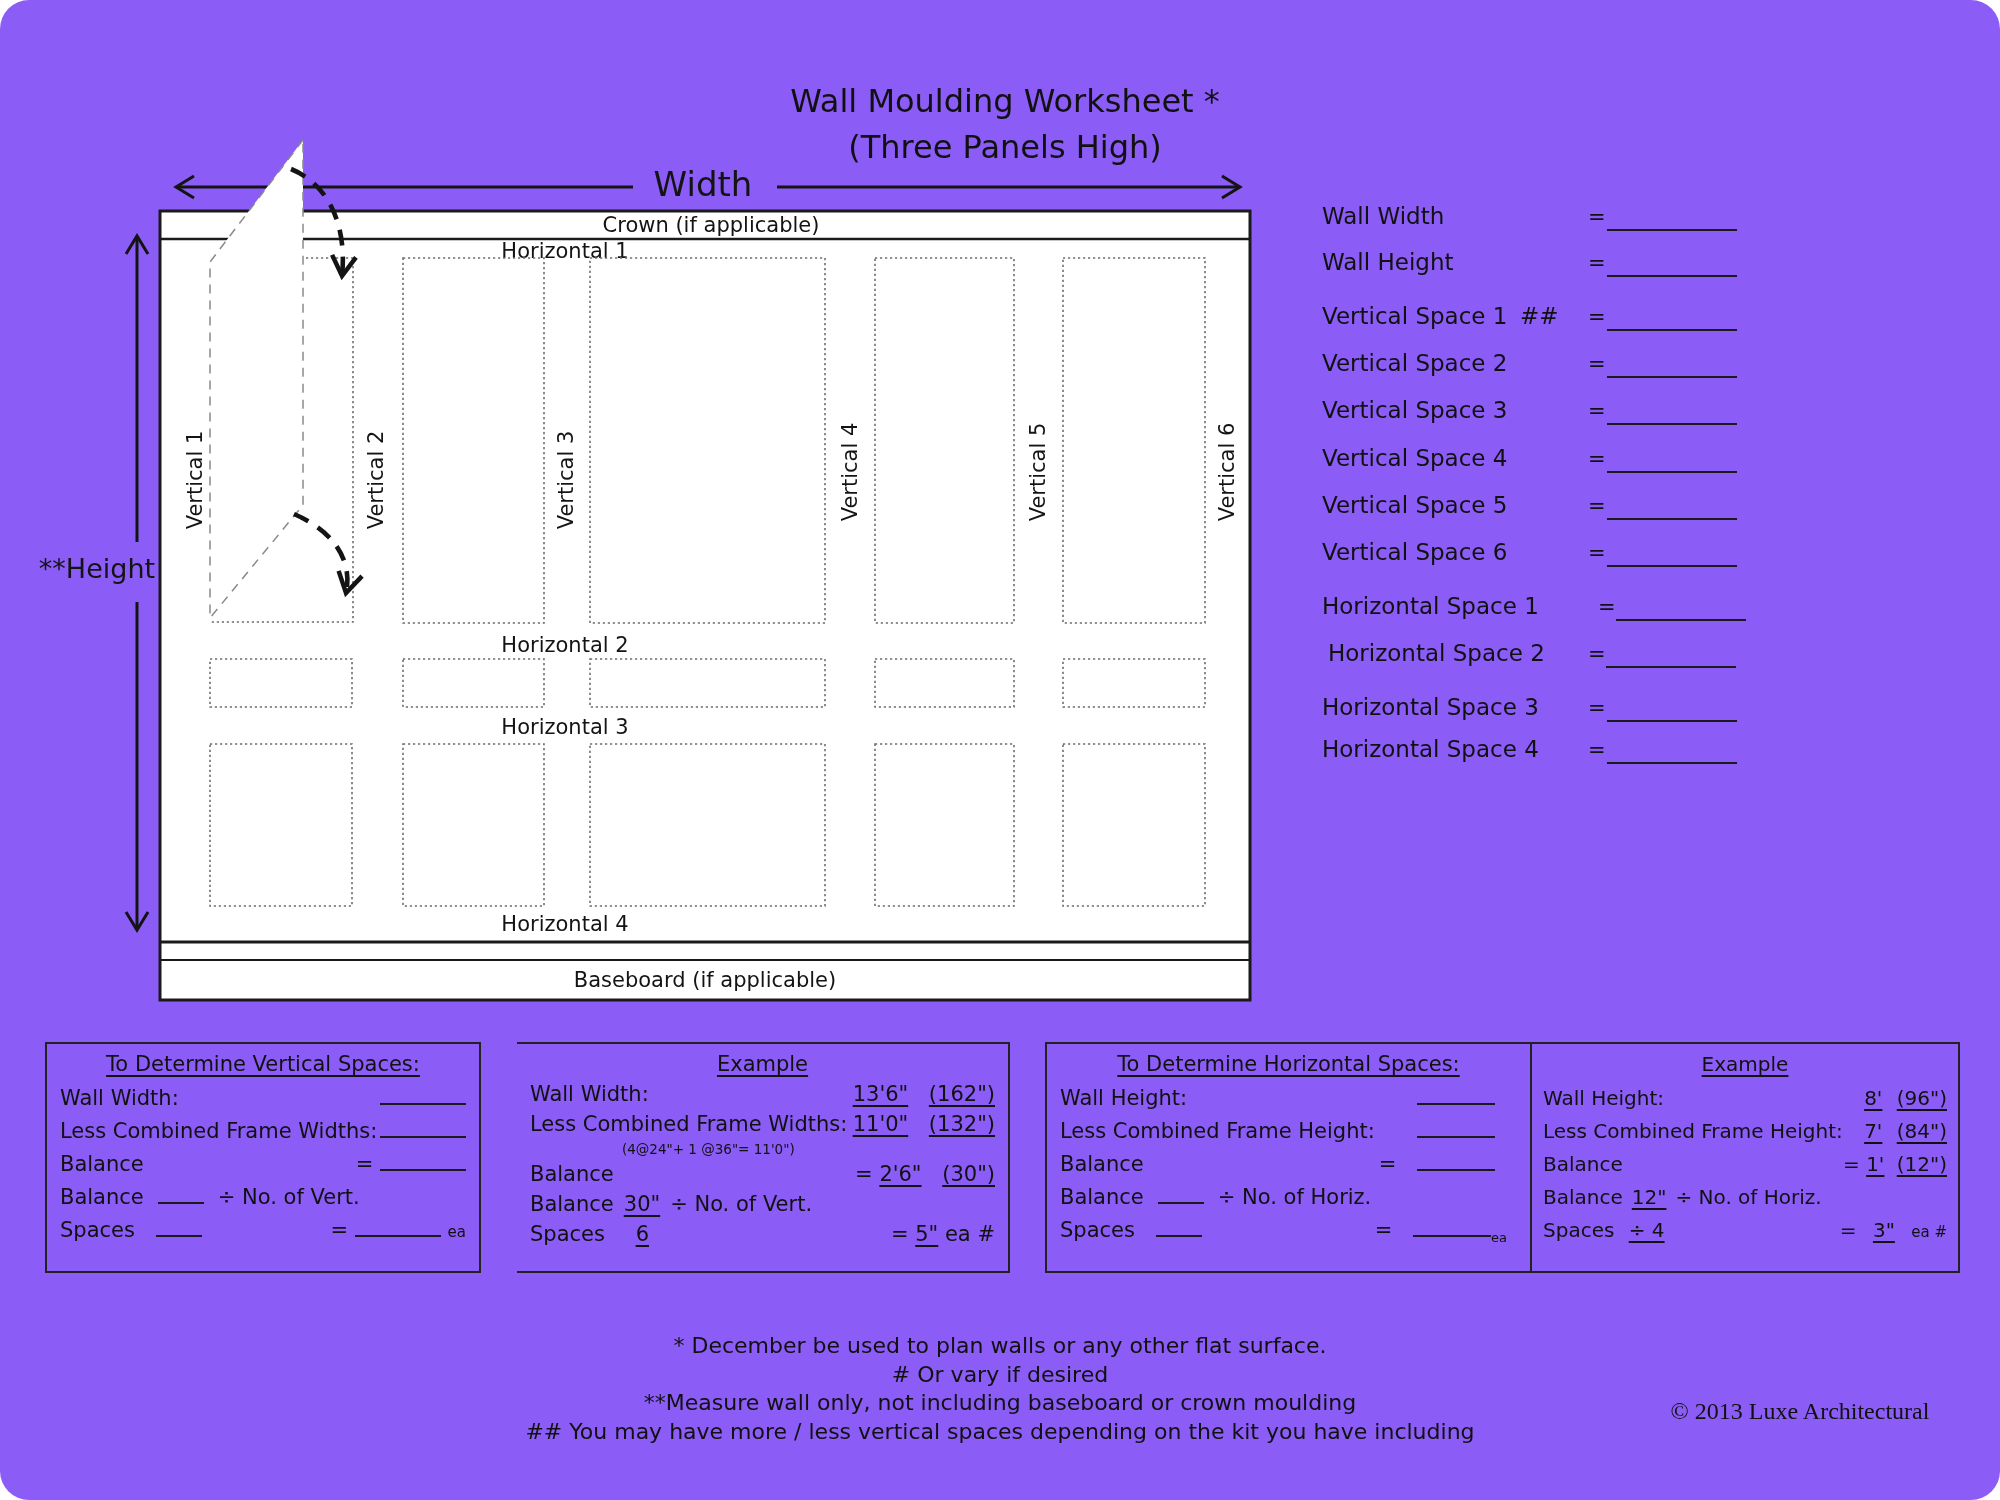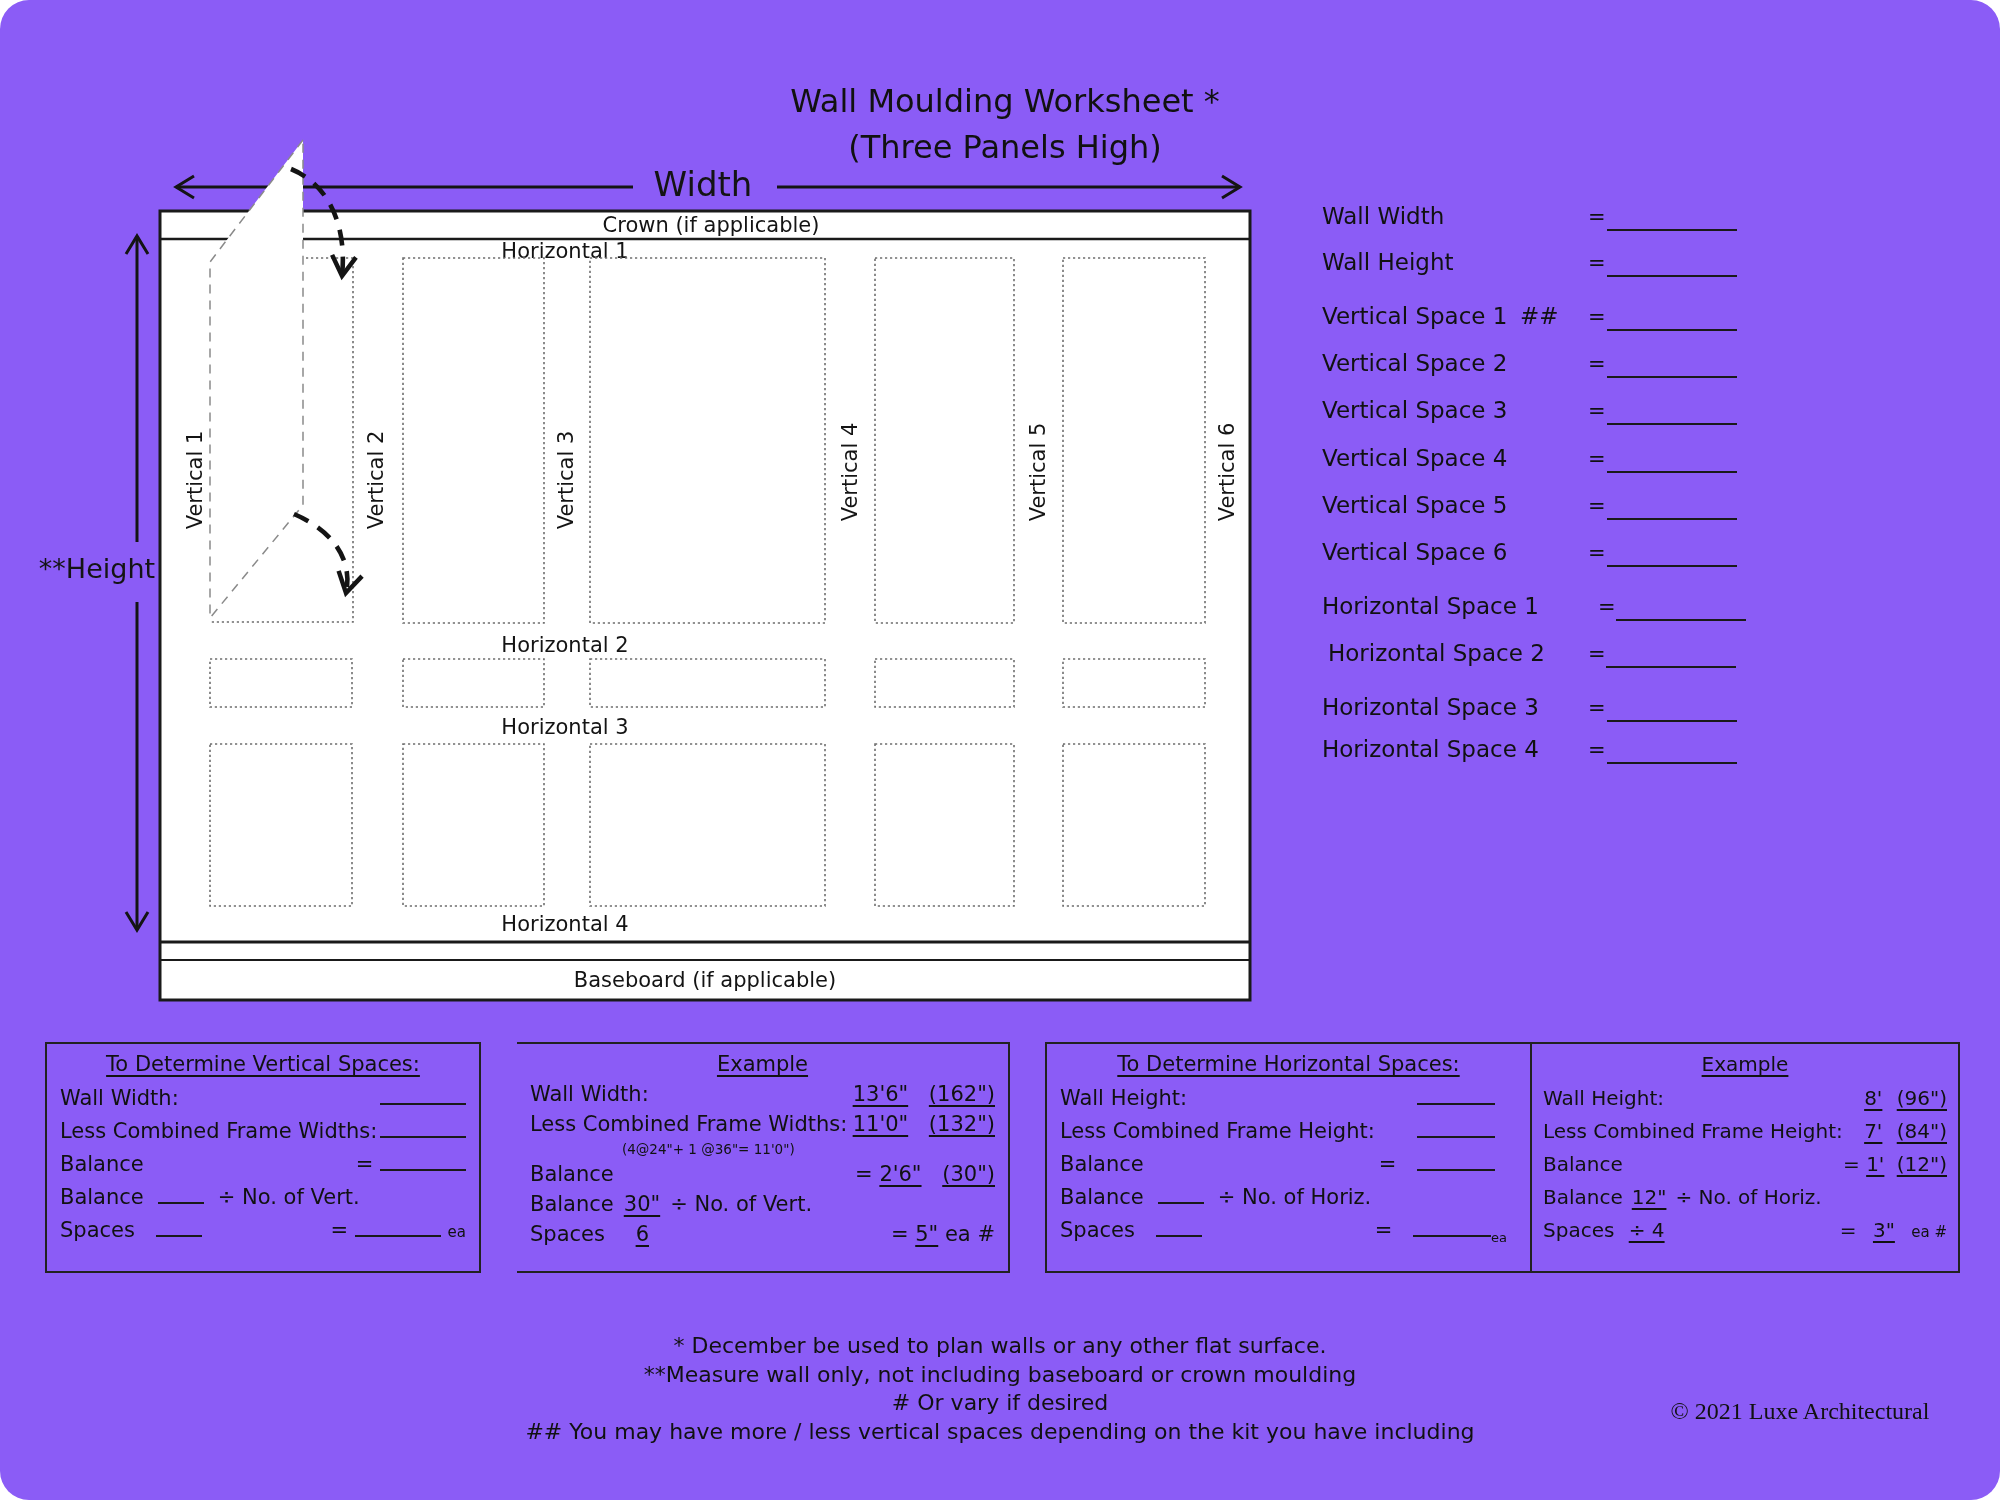--- a/index.html
+++ b/index.html
@@ -306,8 +306,8 @@
 
   <div class="abs footnotes">
     <div>* December be used to plan walls or any other flat surface.</div>
+    <div># Or vary if desired</div>
     <div>**Measure wall only, not including baseboard or crown moulding</div>
-    <div># Or vary if desired</div>
     <div>## You may have more / less vertical spaces depending on the kit you have including</div>
   </div>
 

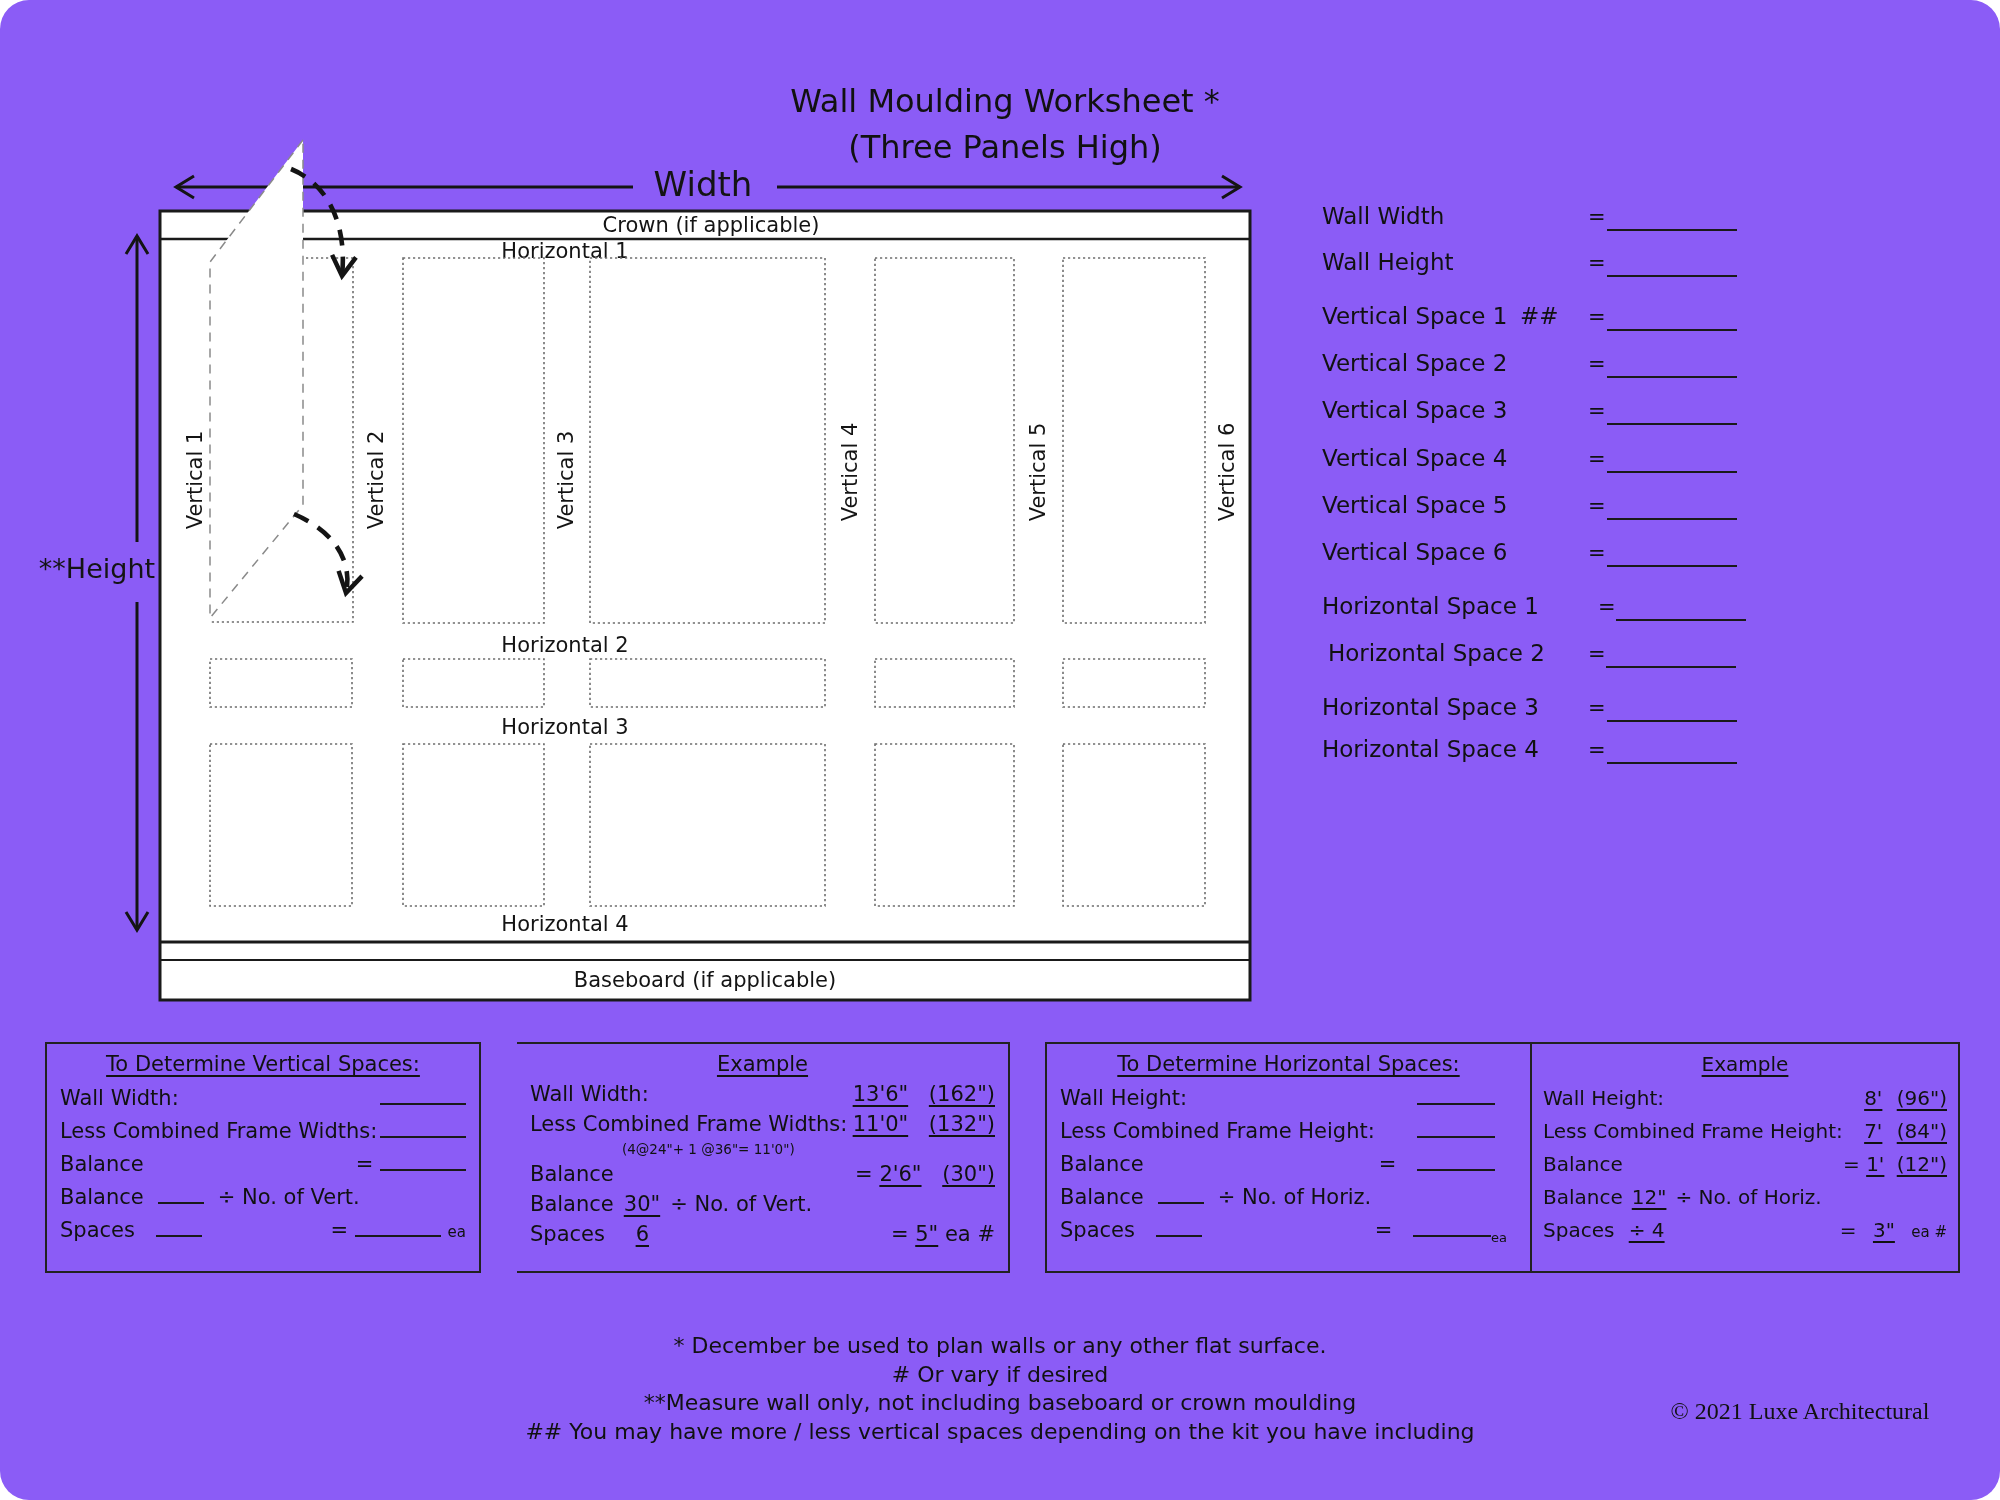--- a/index.html
+++ b/index.html
@@ -311,7 +311,7 @@
     <div>## You may have more / less vertical spaces depending on the kit you have including</div>
   </div>
 
-  <div class="abs copyright">© 2021 Luxe Architectural</div>
+  <div class="abs copyright">© 2013 Luxe Architectural</div>
 
 </div>
 

